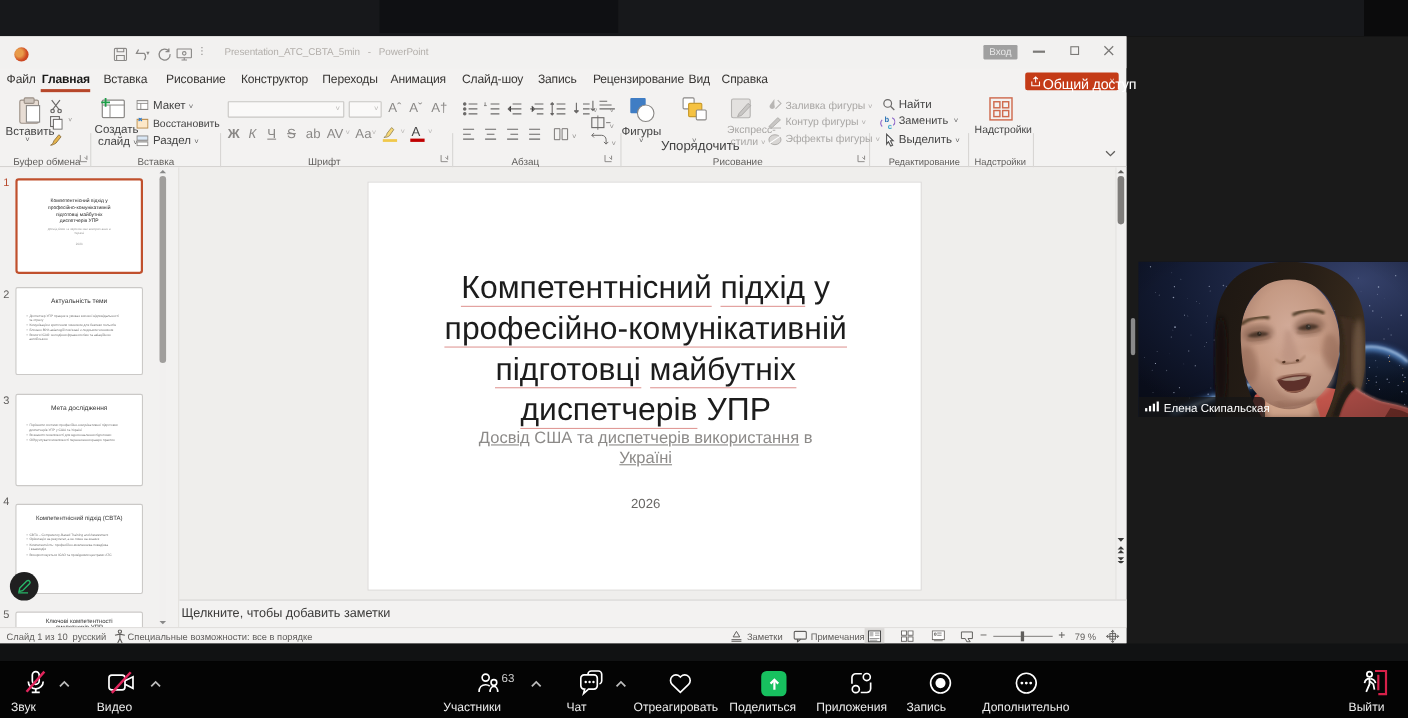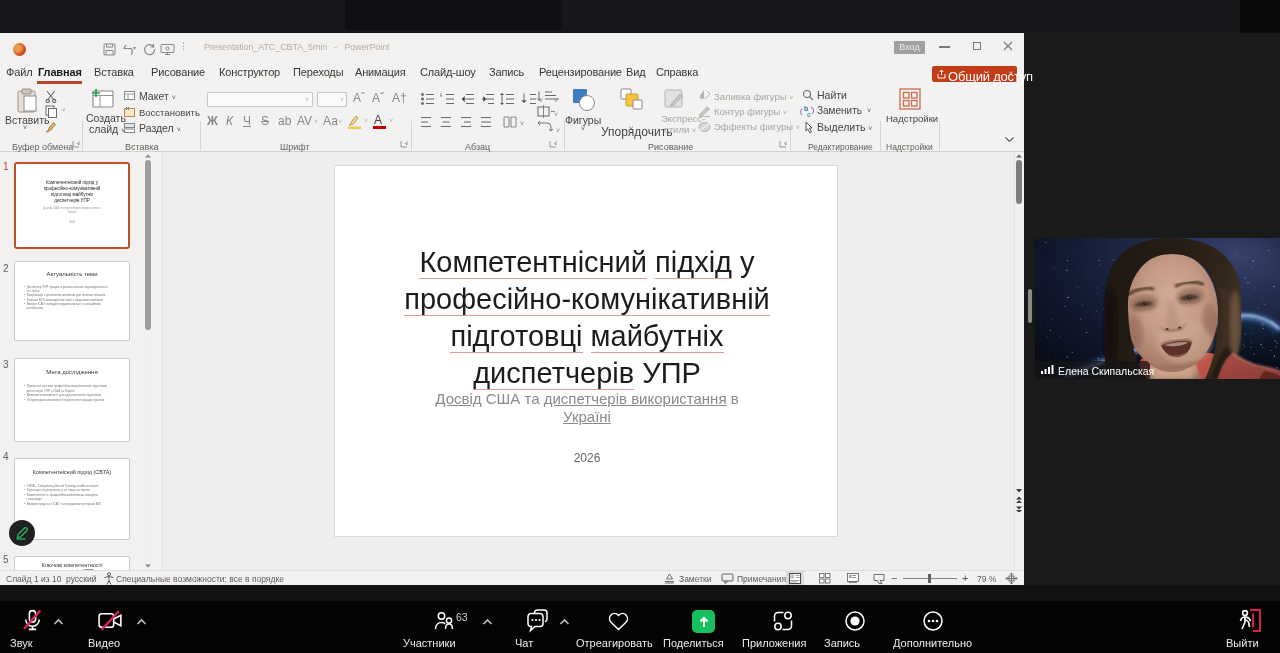--- a/index.html
+++ b/index.html
@@ -366,6 +366,9 @@
       </svg>
   </div>
 
+  <div class="abs" style="left:163px;top:512px;width:861px;height:25px;background:#f3f2f1;border-top:1px solid #d6d4d2">
+    <div class="abs" style="left:2px;top:6px;font-size:11.5px;color:#3b3a39">Щелкните, чтобы добавить заметки</div>
+  </div>
 
   <div class="abs" style="left:0;top:537px;width:1024px;height:15px;background:#f3f2f1;border-top:1px solid #e1dfdd;font-size:8.5px;color:#605e5c">
     <span class="abs" style="left:6px;top:3px">Слайд 1 из 10</span>

